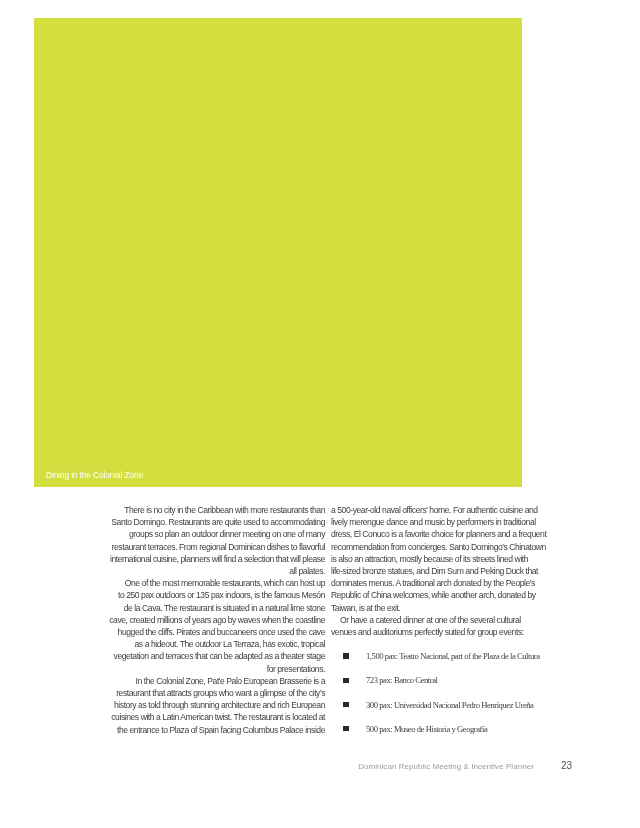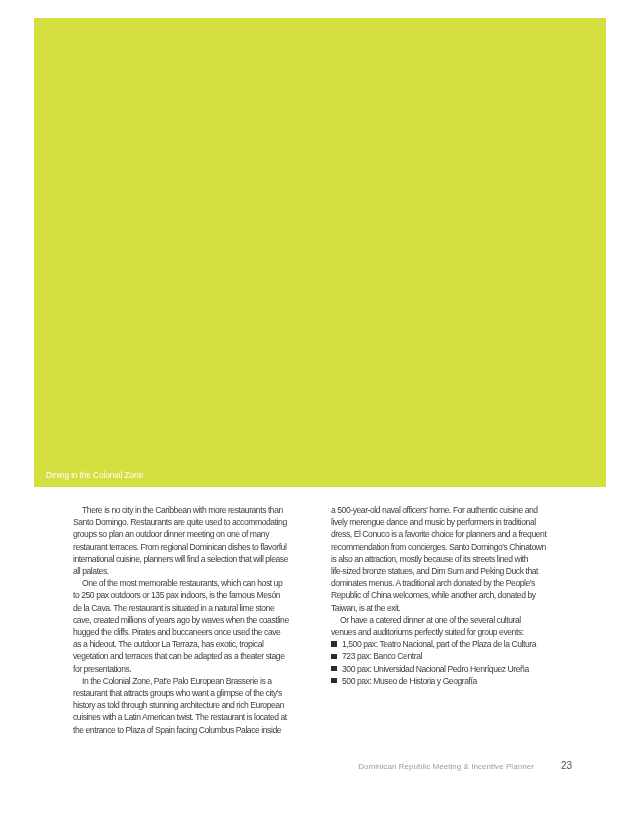--- a/index.html
+++ b/index.html
@@ -20,7 +20,7 @@
     position: absolute;
     left: 34px;
     top: 18px;
-    width: 572px;
+    width: 488px;
     height: 469px;
     background: #d4de3e;
   }

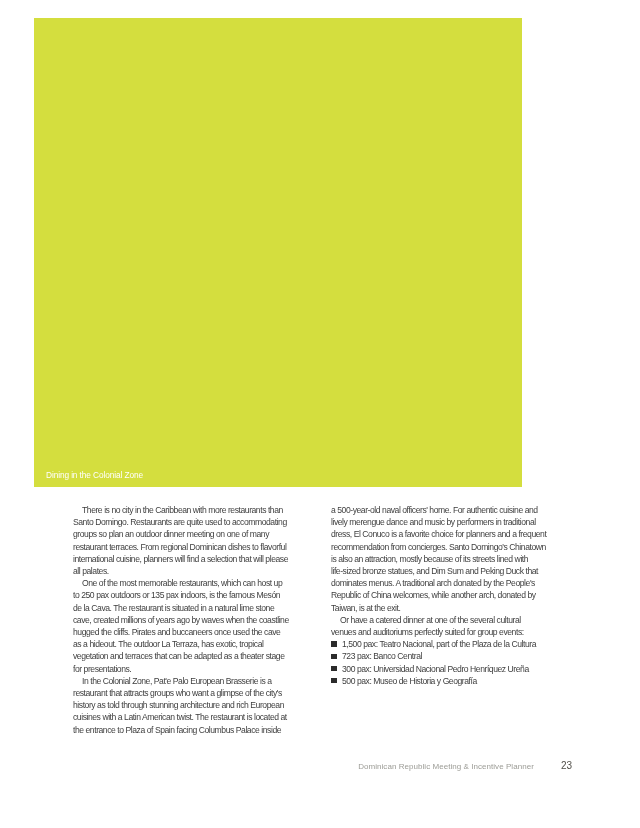--- a/index.html
+++ b/index.html
@@ -43,7 +43,7 @@
     line-height: 12.2px;
     letter-spacing: -0.45px;
   }
-  .col-left  { left: 73px; }
+  .col-left  { left: 73px; text-align: right; }
   .col-right { left: 331px; }
   .para {
     margin: 0;

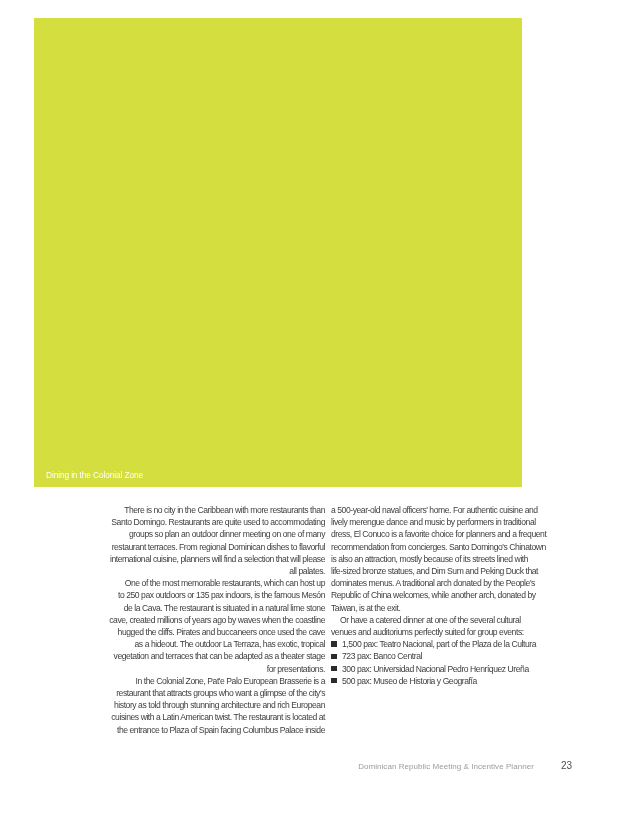--- a/index.html
+++ b/index.html
@@ -54,8 +54,9 @@
   .venue-list { margin: 0; padding: 0; list-style: none; }
   .venue-item {
     position: relative;
-    margin: 0;
-    padding-left: 11px;
+    margin: 12px;
+    padding-left: 23px;
+    font-family: Liberation Serif, serif;
   }
   .venue-item .sq {
     position: absolute;

